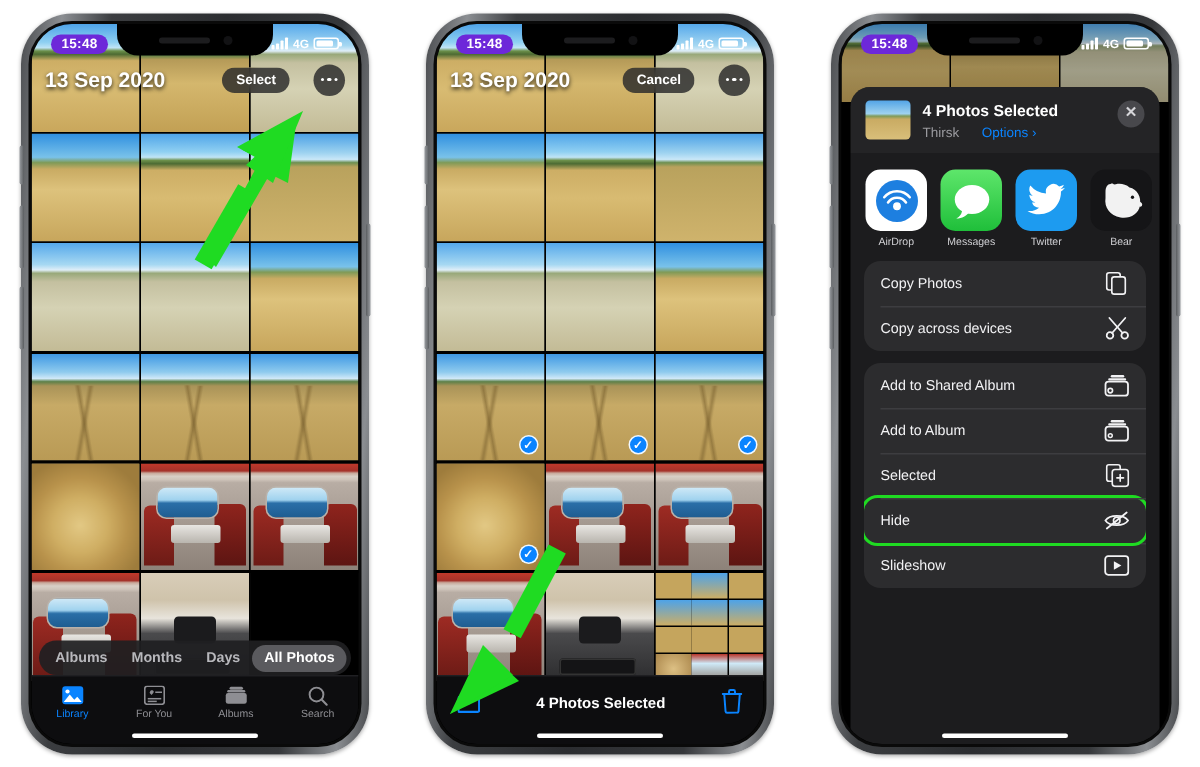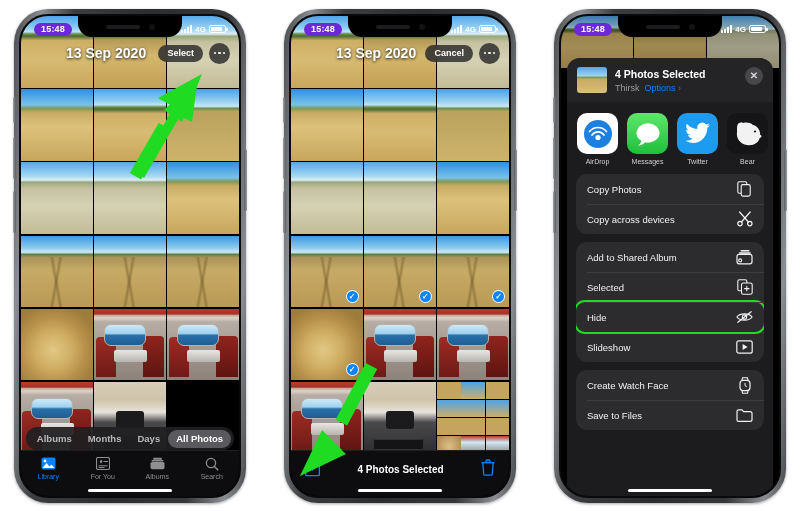--- a/index.html
+++ b/index.html
@@ -182,7 +182,7 @@
   .nav-overlay {
     position:absolute; top:22px; left:0; right:0; height:30px;
     display:flex; align-items:center; justify-content:space-between;
-    padding: 0 9px; z-index:30;margin-left:36px;
+    padding: 0 9px; z-index:30;
   }
   .nav-title {
     color:#fff; font-size:14px; font-weight:bold;

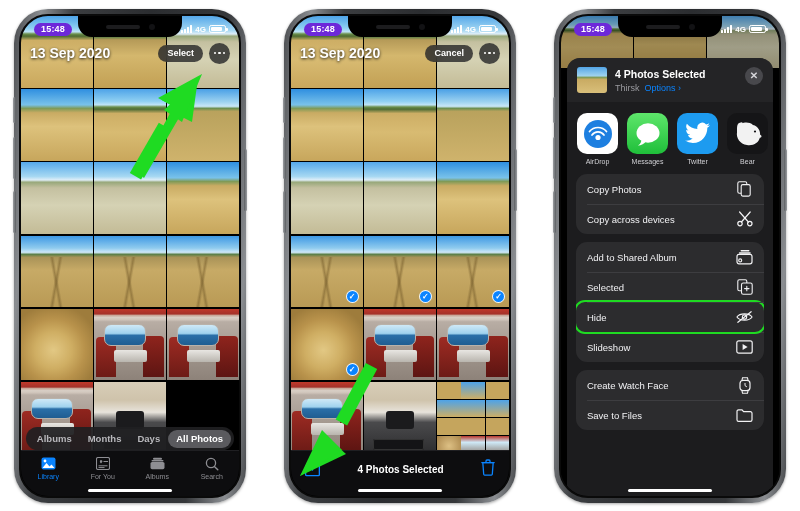--- a/index.html
+++ b/index.html
@@ -188,7 +188,7 @@
     color:#fff; font-size:14px; font-weight:bold;
     text-shadow: 0 1px 3px rgba(0,0,0,.85);
   }
-  .nav-right { display:flex; align-items:center; gap:6px; }
+  .nav-right { display:flex; align-items:center; gap:16px; }
   .pill-btn {
     background: rgba(40,40,42,.82);
     color:#fff; font-size:9px; font-weight:600;

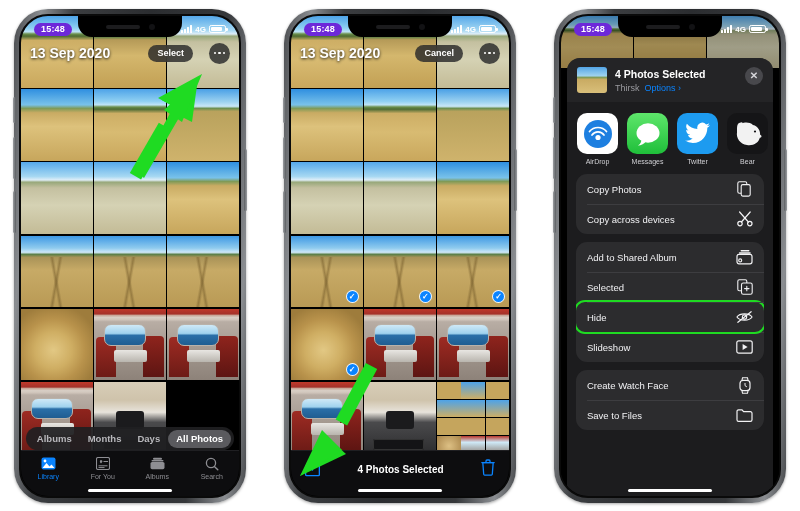--- a/index.html
+++ b/index.html
@@ -269,7 +269,7 @@
   }
   .sheet-htext { flex:1 1 auto; min-width:0; padding-top:1px; }
   .sheet-title { color:#fff; font-size:10.5px; font-weight:bold; line-height:1.25; }
-  .sheet-sub { display:flex; align-items:center; gap:5px; margin-top:2px; }
+  .sheet-sub { display:flex; align-items:center; gap:15px; margin-top:2px; }
   .sheet-sub-name { color:#9a9a9f; font-size:9px; }
   .sheet-options { color:#0a84ff; font-size:9px; }
   .sheet-close {

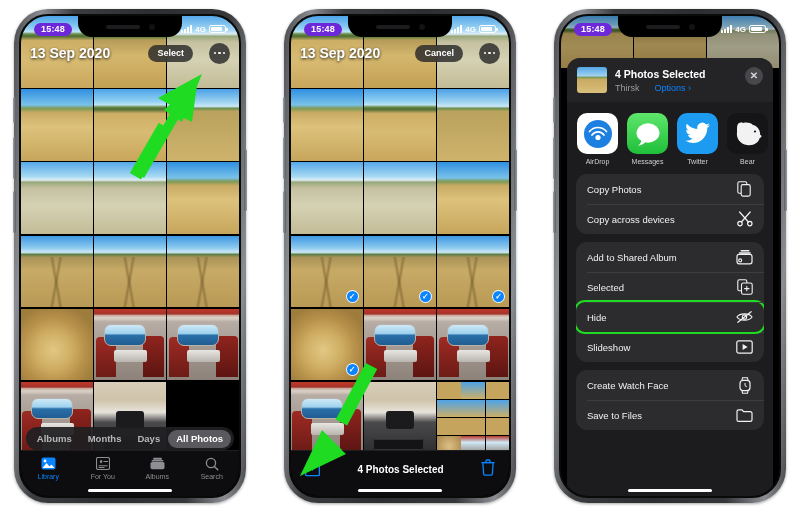--- a/index.html
+++ b/index.html
@@ -793,6 +793,17 @@
               </div>
             </div>
             <div class="action-row">
+              <div class="action-lbl">Add to Album</div>
+              <div class="action-ico">
+                <svg width="17" height="16" viewBox="0 0 17 16">
+                    <rect x="4.5" y="1" width="9" height="1.6" rx=".8" fill="#f2f2f4"></rect>
+                    <rect x="2.8" y="3.2" width="12" height="1.5" rx=".75" fill="#f2f2f4"></rect>
+                    <rect x="1" y="5.4" width="15" height="9.4" rx="2" fill="none" stroke="#f2f2f4" stroke-width="1.2"></rect>
+                    <circle cx="4.2" cy="11.4" r="1.3" fill="none" stroke="#f2f2f4" stroke-width="1"></circle>
+                  </svg>
+              </div>
+            </div>
+            <div class="action-row">
               <div class="action-lbl">Selected</div>
               <div class="action-ico">
                 <svg width="16" height="16" viewBox="0 0 16 16">

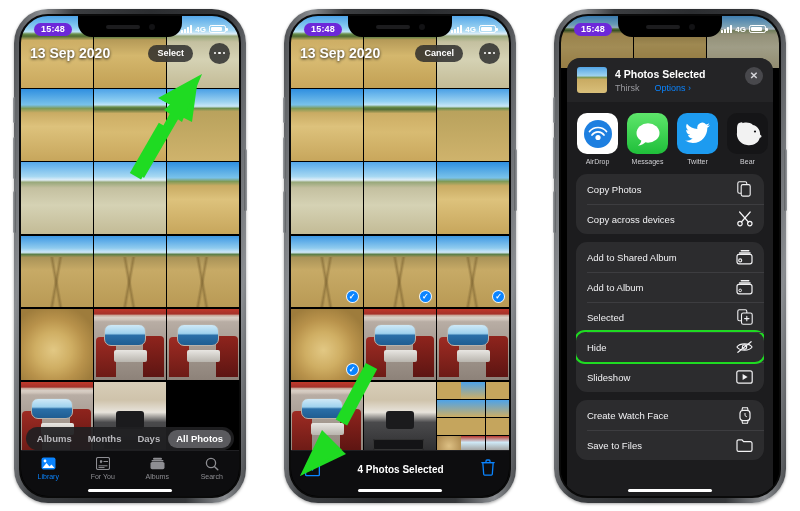--- a/index.html
+++ b/index.html
@@ -834,26 +834,6 @@
             </div>
           </div>
 
-          <div class="action-group">
-            <div class="action-row">
-              <div class="action-lbl">Create Watch Face</div>
-              <div class="action-ico">
-                <svg width="12" height="17" viewBox="0 0 12 17">
-                    <rect x="1" y="3.4" width="10" height="10.2" rx="3" fill="none" stroke="#f2f2f4" stroke-width="1.2"></rect>
-                    <path d="M3 3.2 L3.5 .8 H8.5 L9 3.2 M3 13.8 L3.5 16.2 H8.5 L9 13.8" fill="none" stroke="#f2f2f4" stroke-width="1.1"></path>
-                    <path d="M6 6.4 v2.2 l1.5 1" stroke="#f2f2f4" stroke-width="1" fill="none" stroke-linecap="round"></path>
-                  </svg>
-              </div>
-            </div>
-            <div class="action-row">
-              <div class="action-lbl">Save to Files</div>
-              <div class="action-ico">
-                <svg width="17" height="14" viewBox="0 0 17 14">
-                    <path d="M1 3.4 a1.6 1.6 0 0 1 1.6-1.6 H6 l1.6 1.9 h6.8 a1.6 1.6 0 0 1 1.6 1.6 v6.5 a1.6 1.6 0 0 1-1.6 1.6 H2.6 A1.6 1.6 0 0 1 1 11.8 Z" fill="none" stroke="#f2f2f4" stroke-width="1.2"></path>
-                  </svg>
-              </div>
-            </div>
-          </div>
 
         </div>
 

